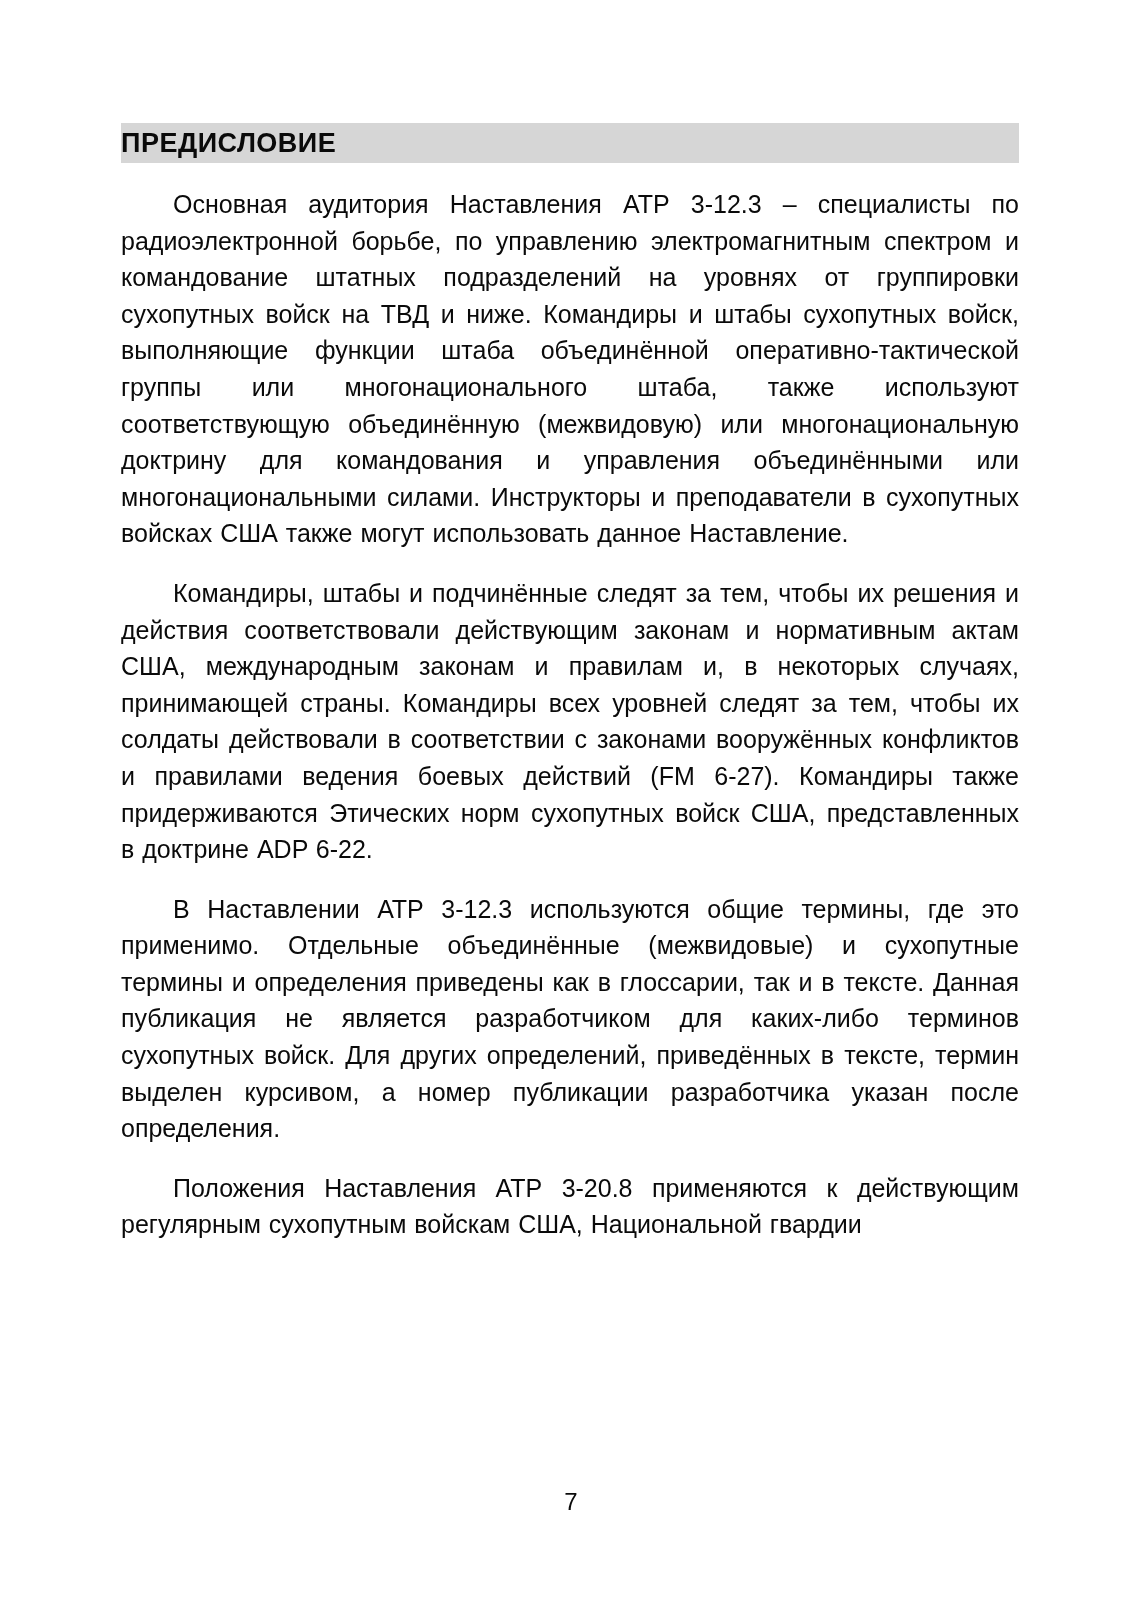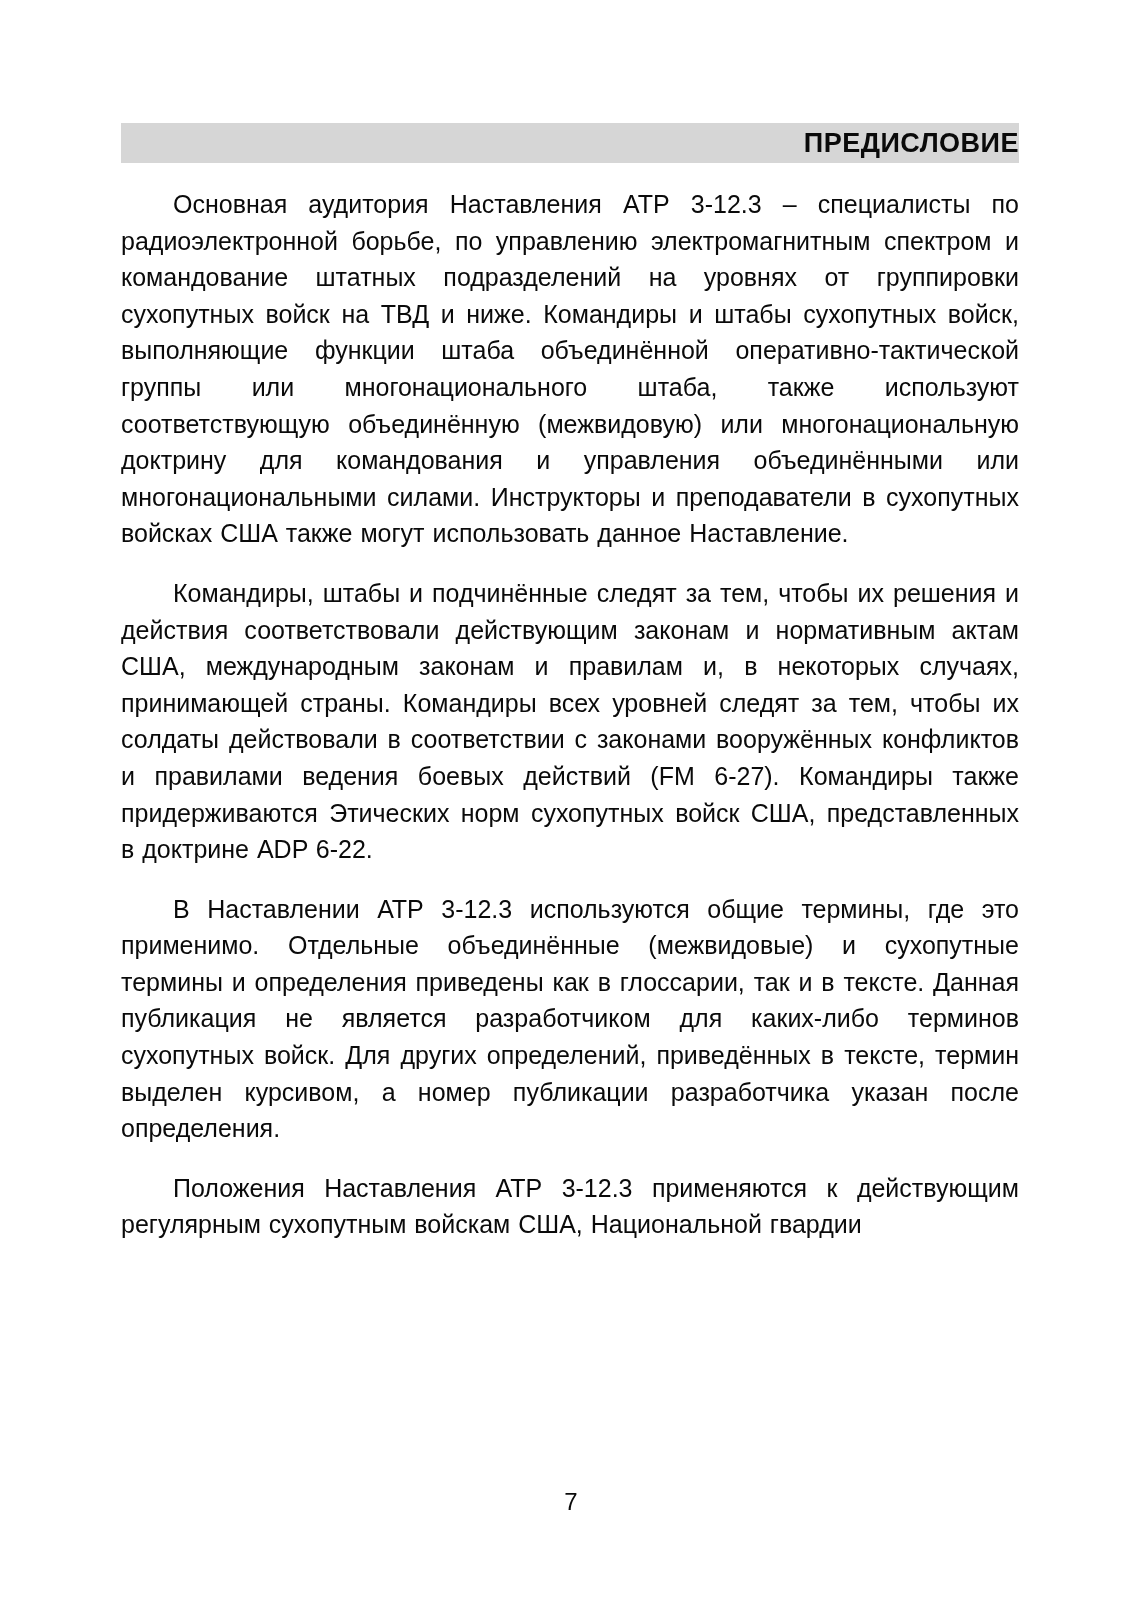--- a/index.html
+++ b/index.html
@@ -26,7 +26,7 @@
     background: #d6d6d6;
     display: flex;
     align-items: center;
-    justify-content: flex-end;
+    justify-content: flex-start;
   }
   .title-bar .title-text {
     font-size: 27px;

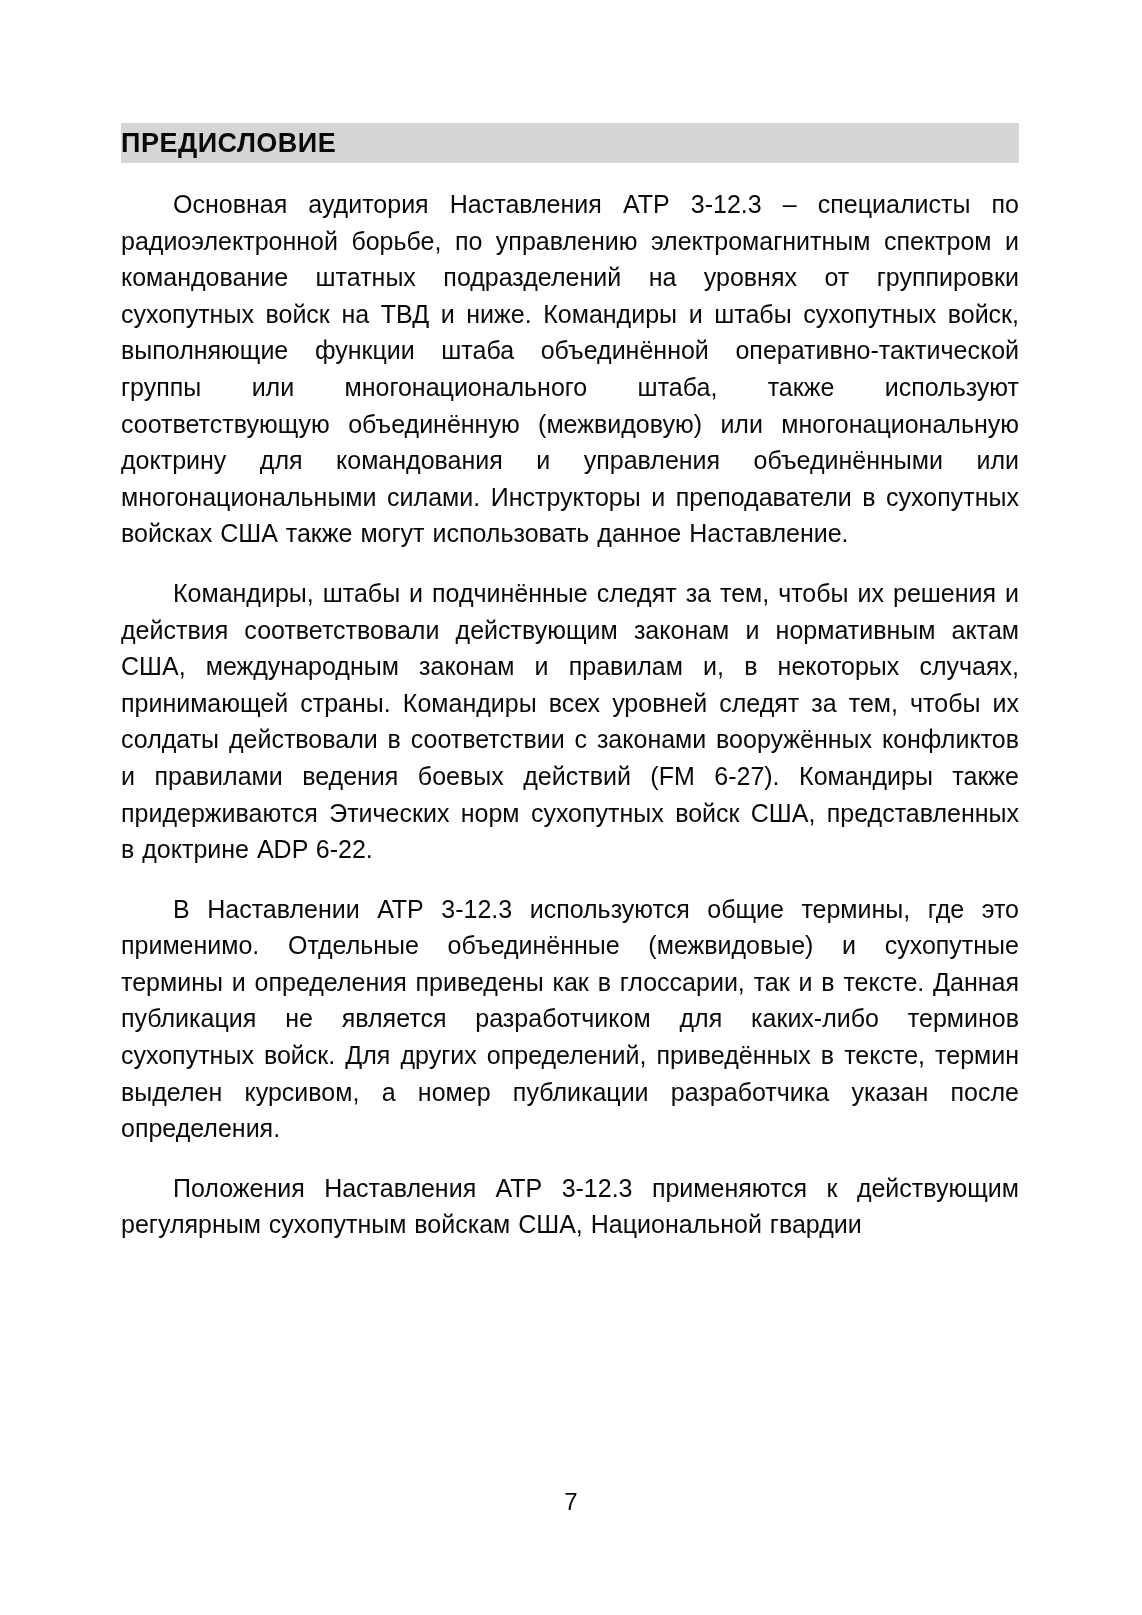--- a/index.html
+++ b/index.html
@@ -68,7 +68,7 @@
       <p>Основная аудитория Наставления АТР 3-12.3 – специалисты по радиоэлектронной борьбе, по управлению электромагнитным спектром и командование штатных подразделений на уровнях от группировки сухопутных войск на ТВД и ниже. Командиры и штабы сухопутных войск, выполняющие функции штаба объединённой оперативно-тактической группы или многонационального штаба, также используют соответствующую объединённую (межвидовую) или многонациональную доктрину для командования и управления объединёнными или многонациональными силами. Инструкторы и преподаватели в сухопутных войсках США также могут использовать данное Наставление.</p>
       <p>Командиры, штабы и подчинённые следят за тем, чтобы их решения и действия соответствовали действующим законам и нормативным актам США, международным законам и правилам и, в некоторых случаях, принимающей страны. Командиры всех уровней следят за тем, чтобы их солдаты действовали в соответствии с законами вооружённых конфликтов и правилами ведения боевых действий (FM 6-27). Командиры также придерживаются Этических норм сухопутных войск США, представленных в доктрине ADP 6-22.</p>
       <p>В Наставлении АТР 3-12.3 используются общие термины, где это применимо. Отдельные объединённые (межвидовые) и сухопутные термины и определения приведены как в глоссарии, так и в тексте. Данная публикация не является разработчиком для каких-либо терминов сухопутных войск. Для других определений, приведённых в тексте, термин выделен курсивом, а номер публикации разработчика указан после определения.</p>
-      <p>Положения Наставления АТР 3-12.3 применяются к действующим регулярным сухопутным войскам США, Национальной гвардии</p>
+      <p>Положения Наставления АТР 3-20.8 применяются к действующим регулярным сухопутным войскам США, Национальной гвардии</p>
     </div>
 
   </div>

